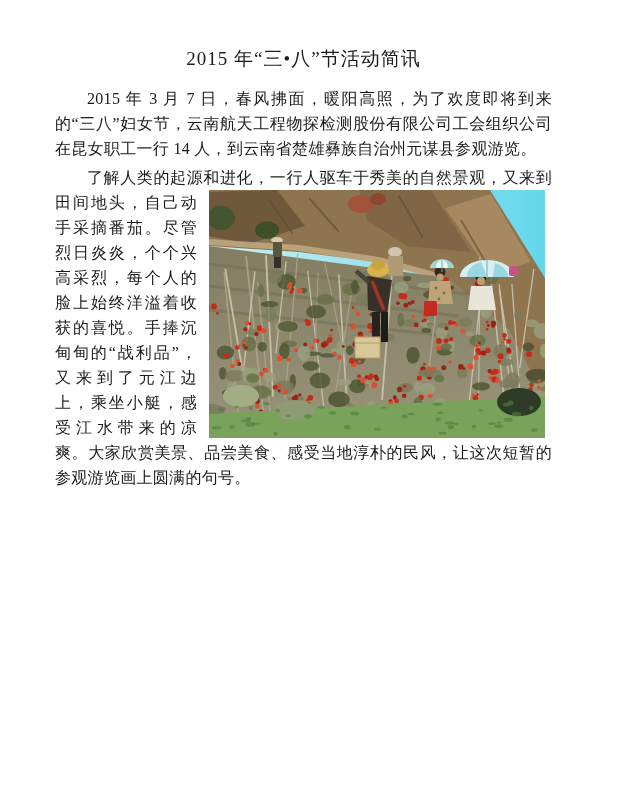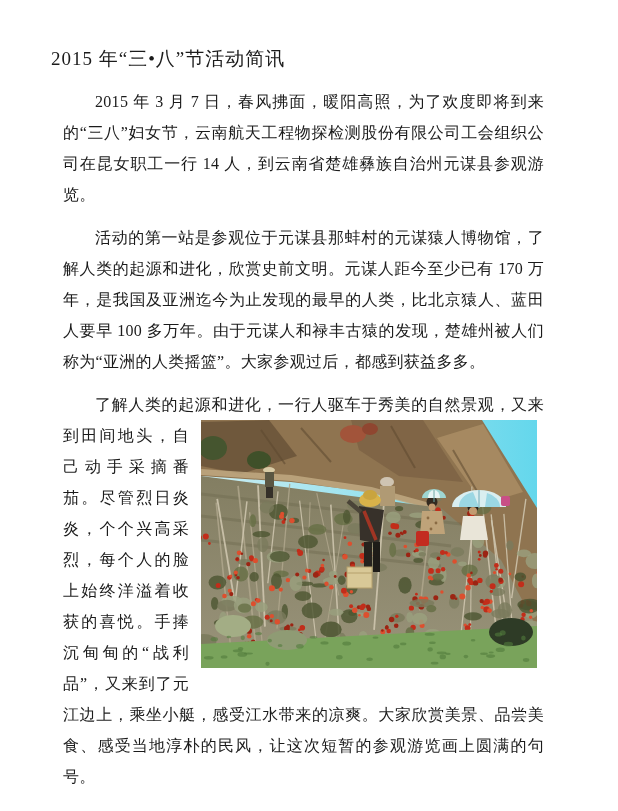--- a/index.html
+++ b/index.html
@@ -17,7 +17,7 @@
   .doc-title{
     margin:0 0 12px 0;
     font-size:19px;line-height:30px;font-weight:400;
-    letter-spacing:1px;
+    text-align:center;letter-spacing:1px;
     white-space:nowrap;
   }
   .para{

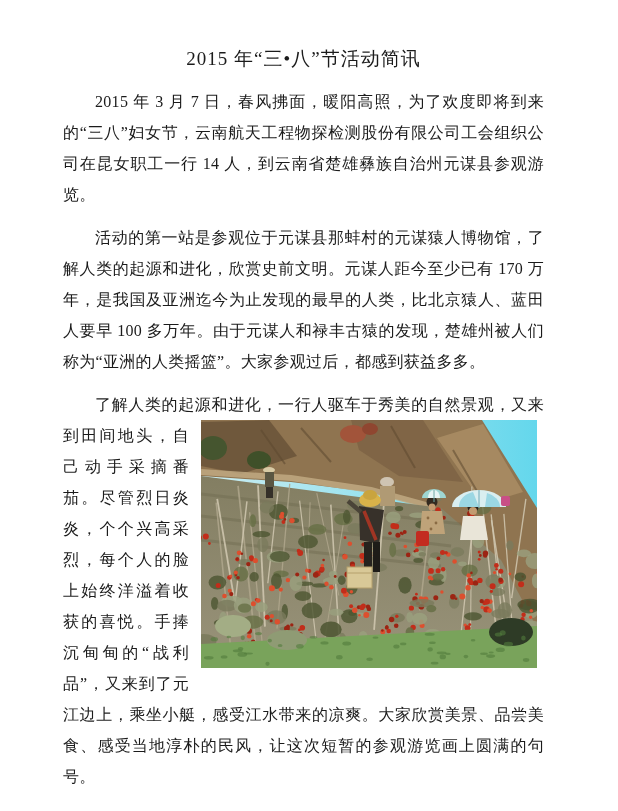--- a/index.html
+++ b/index.html
@@ -21,8 +21,8 @@
     white-space:nowrap;
   }
   .para{
-    margin:12px;
-    font-size:16px;line-height:31px;
+    margin:4px;
+    font-size:16px;line-height:25px;
     text-align:justify;text-justify:inter-ideograph;
     text-indent:2em;
     letter-spacing:0.3px;

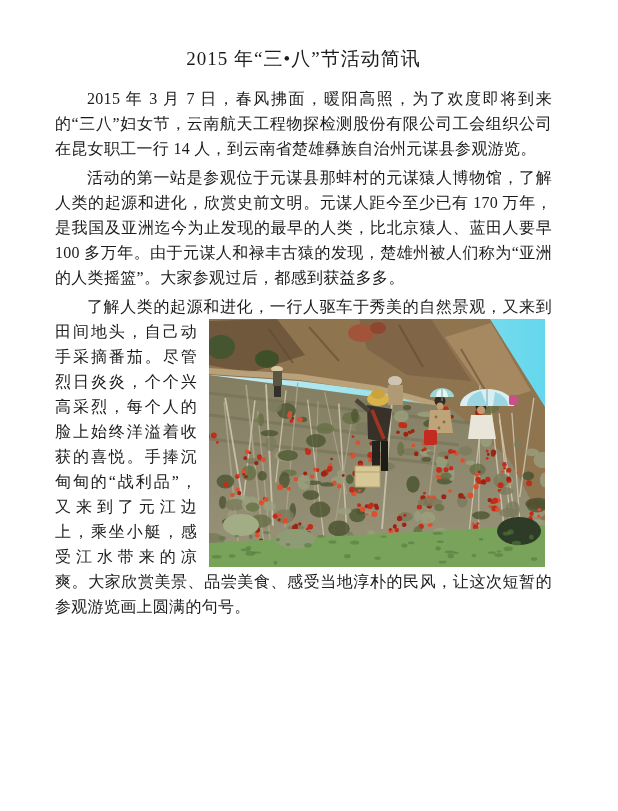--- a/index.html
+++ b/index.html
@@ -43,7 +43,6 @@
 
   <p class="para">2015 年 3 月 7 日，春风拂面，暖阳高照，为了欢度即将到来的“三八”妇女节，云南航天工程物探检测股份有限公司工会组织公司在昆女职工一行 14 人，到云南省楚雄彝族自治州元谋县参观游览。</p>
 
-  <p class="para">活动的第一站是参观位于元谋县那蚌村的元谋猿人博物馆，了解人类的起源和进化，欣赏史前文明。元谋人距今至少已有 170 万年，是我国及亚洲迄今为止发现的最早的人类，比北京猿人、蓝田人要早 100 多万年。由于元谋人和禄丰古猿的发现，楚雄州被人们称为“亚洲的人类摇篮”。大家参观过后，都感到获益多多。</p>
 
   <p class="para"><span>了解人类的起源和进化，一行人驱车于秀美的自然景观，又</span><span class="photo-float">
         <svg id="photo-svg" viewBox="0 0 336 248" xmlns="http://www.w3.org/2000/svg">

